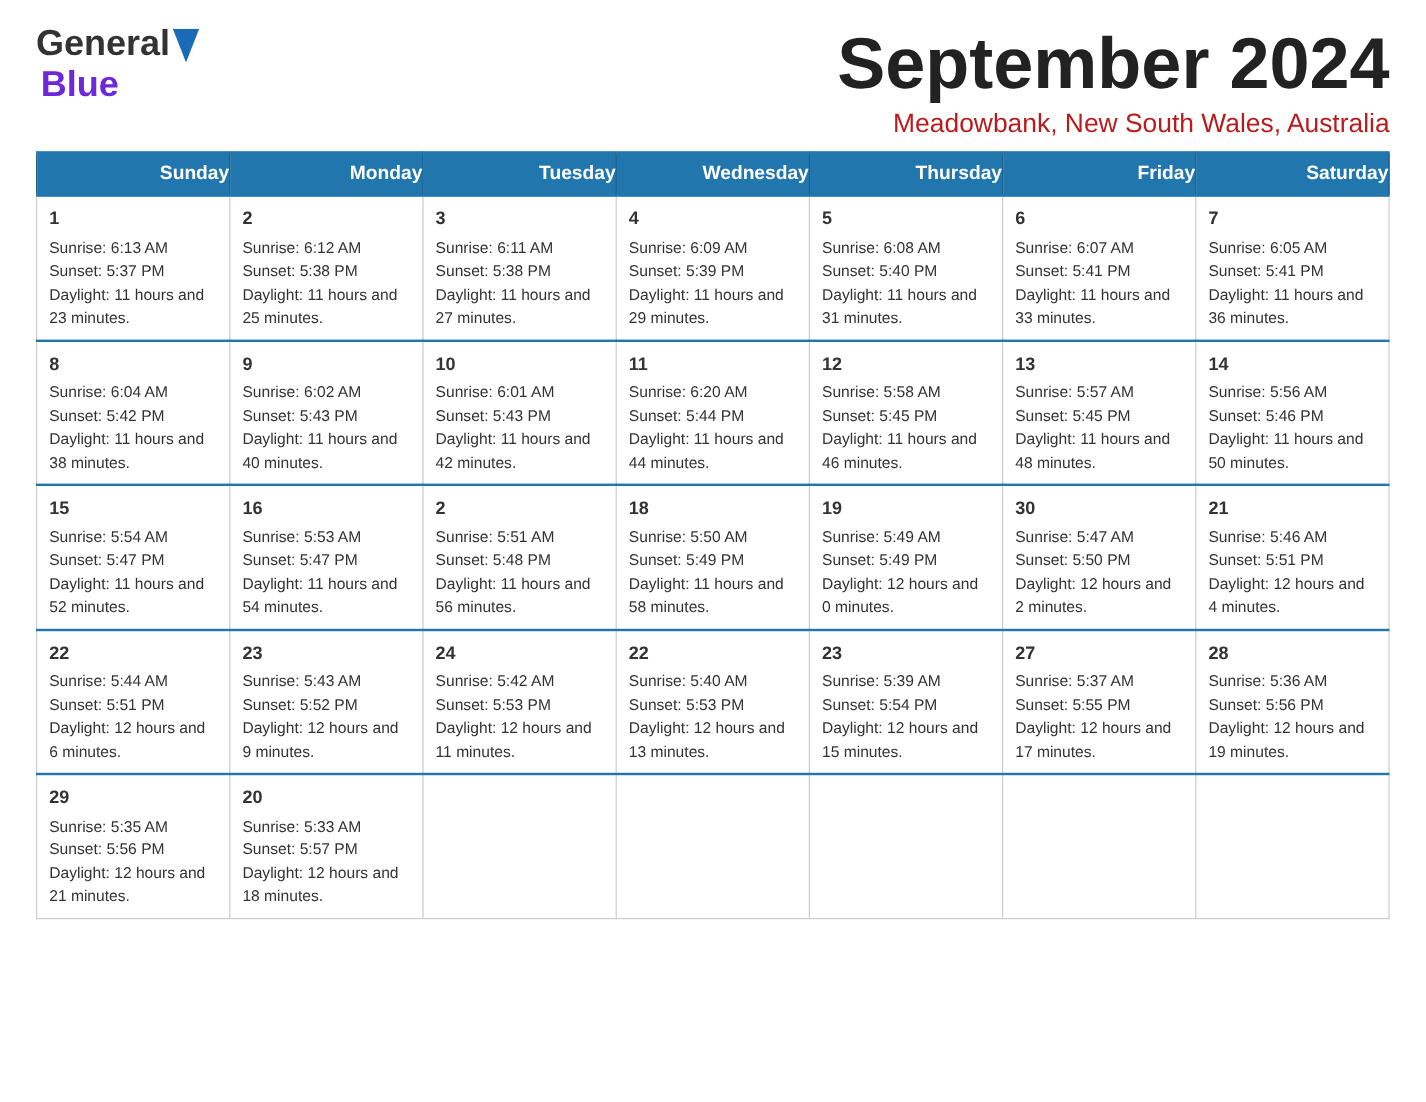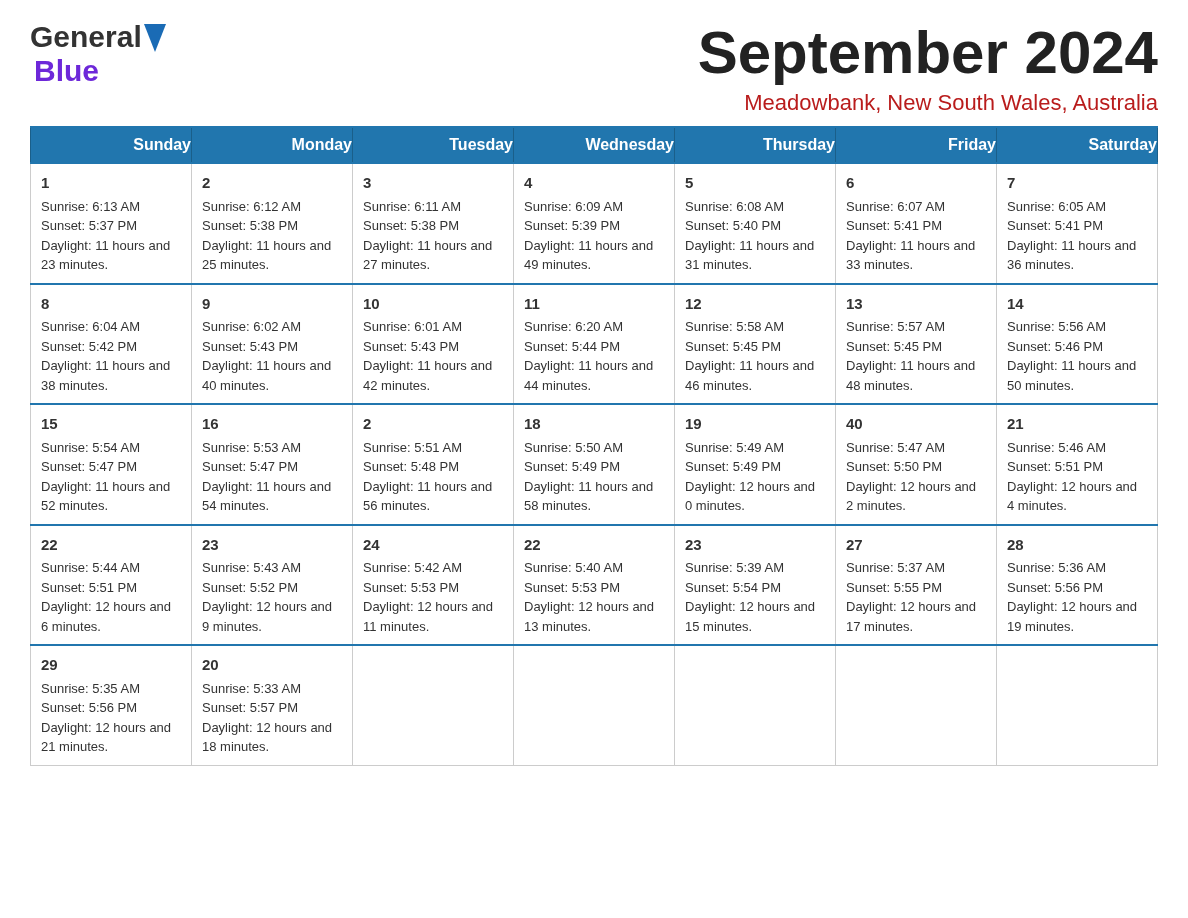--- a/index.html
+++ b/index.html
@@ -132,7 +132,7 @@
         <span class="day-num">4</span>
         <span>Sunrise: 6:09 AM</span><br>
         <span>Sunset: 5:39 PM</span><br>
-        <span>Daylight: 11 hours and 49 minutes.</span>
+        <span>Daylight: 11 hours and 29 minutes.</span>
       </td>
         <td>
         <span class="day-num">5</span>

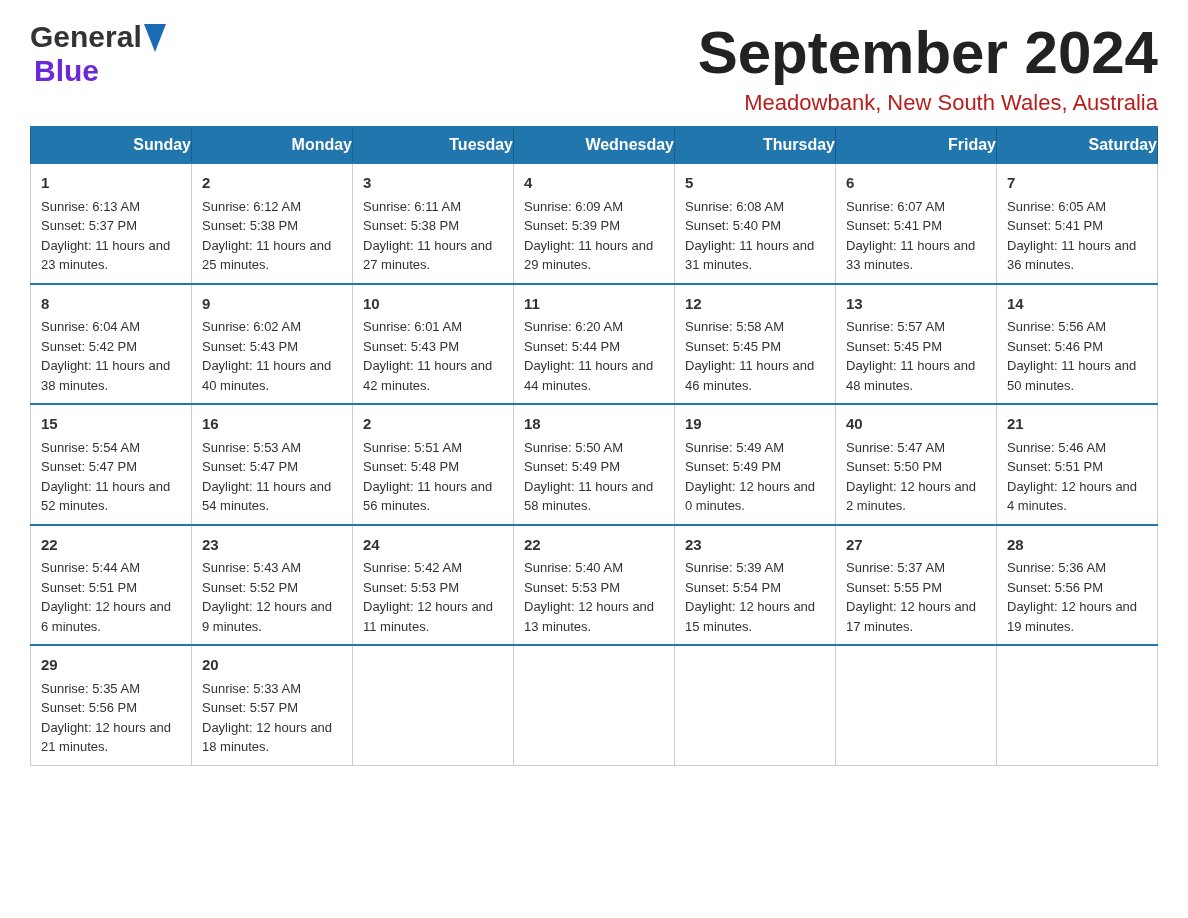--- a/index.html
+++ b/index.html
@@ -229,7 +229,7 @@
         <span>Daylight: 12 hours and 0 minutes.</span>
       </td>
         <td>
-        <span class="day-num">40</span>
+        <span class="day-num">30</span>
         <span>Sunrise: 5:47 AM</span><br>
         <span>Sunset: 5:50 PM</span><br>
         <span>Daylight: 12 hours and 2 minutes.</span>

